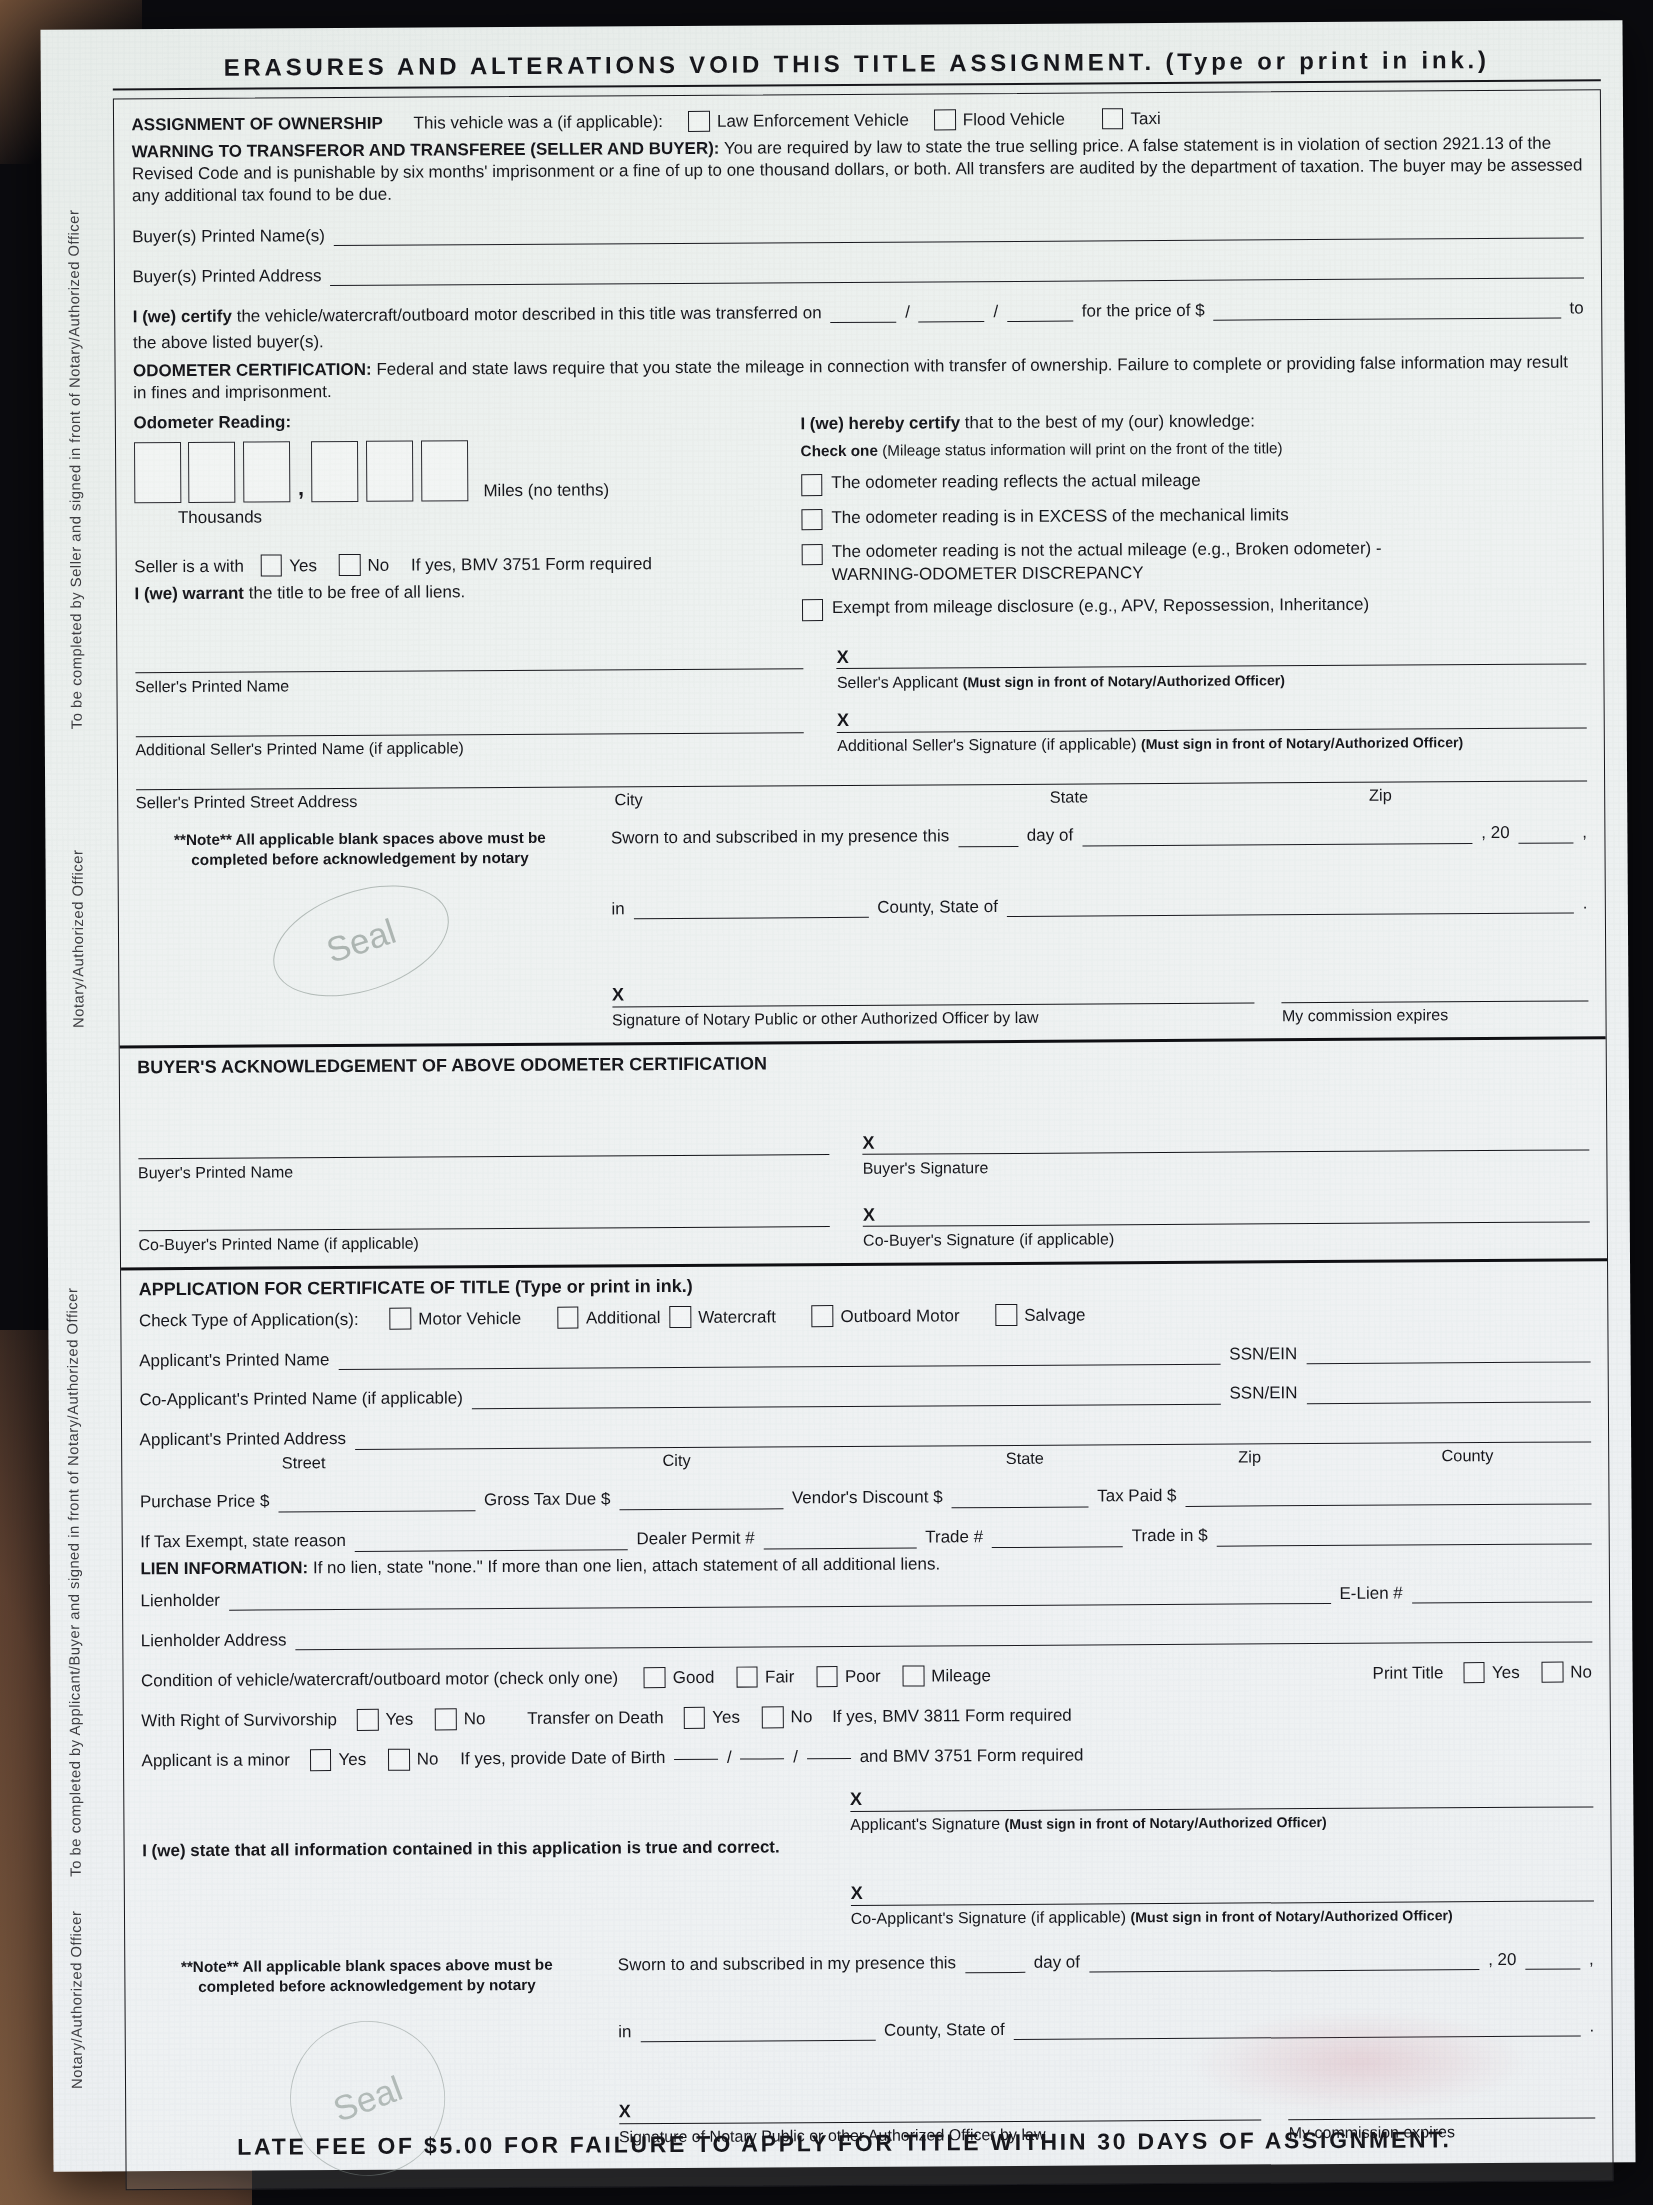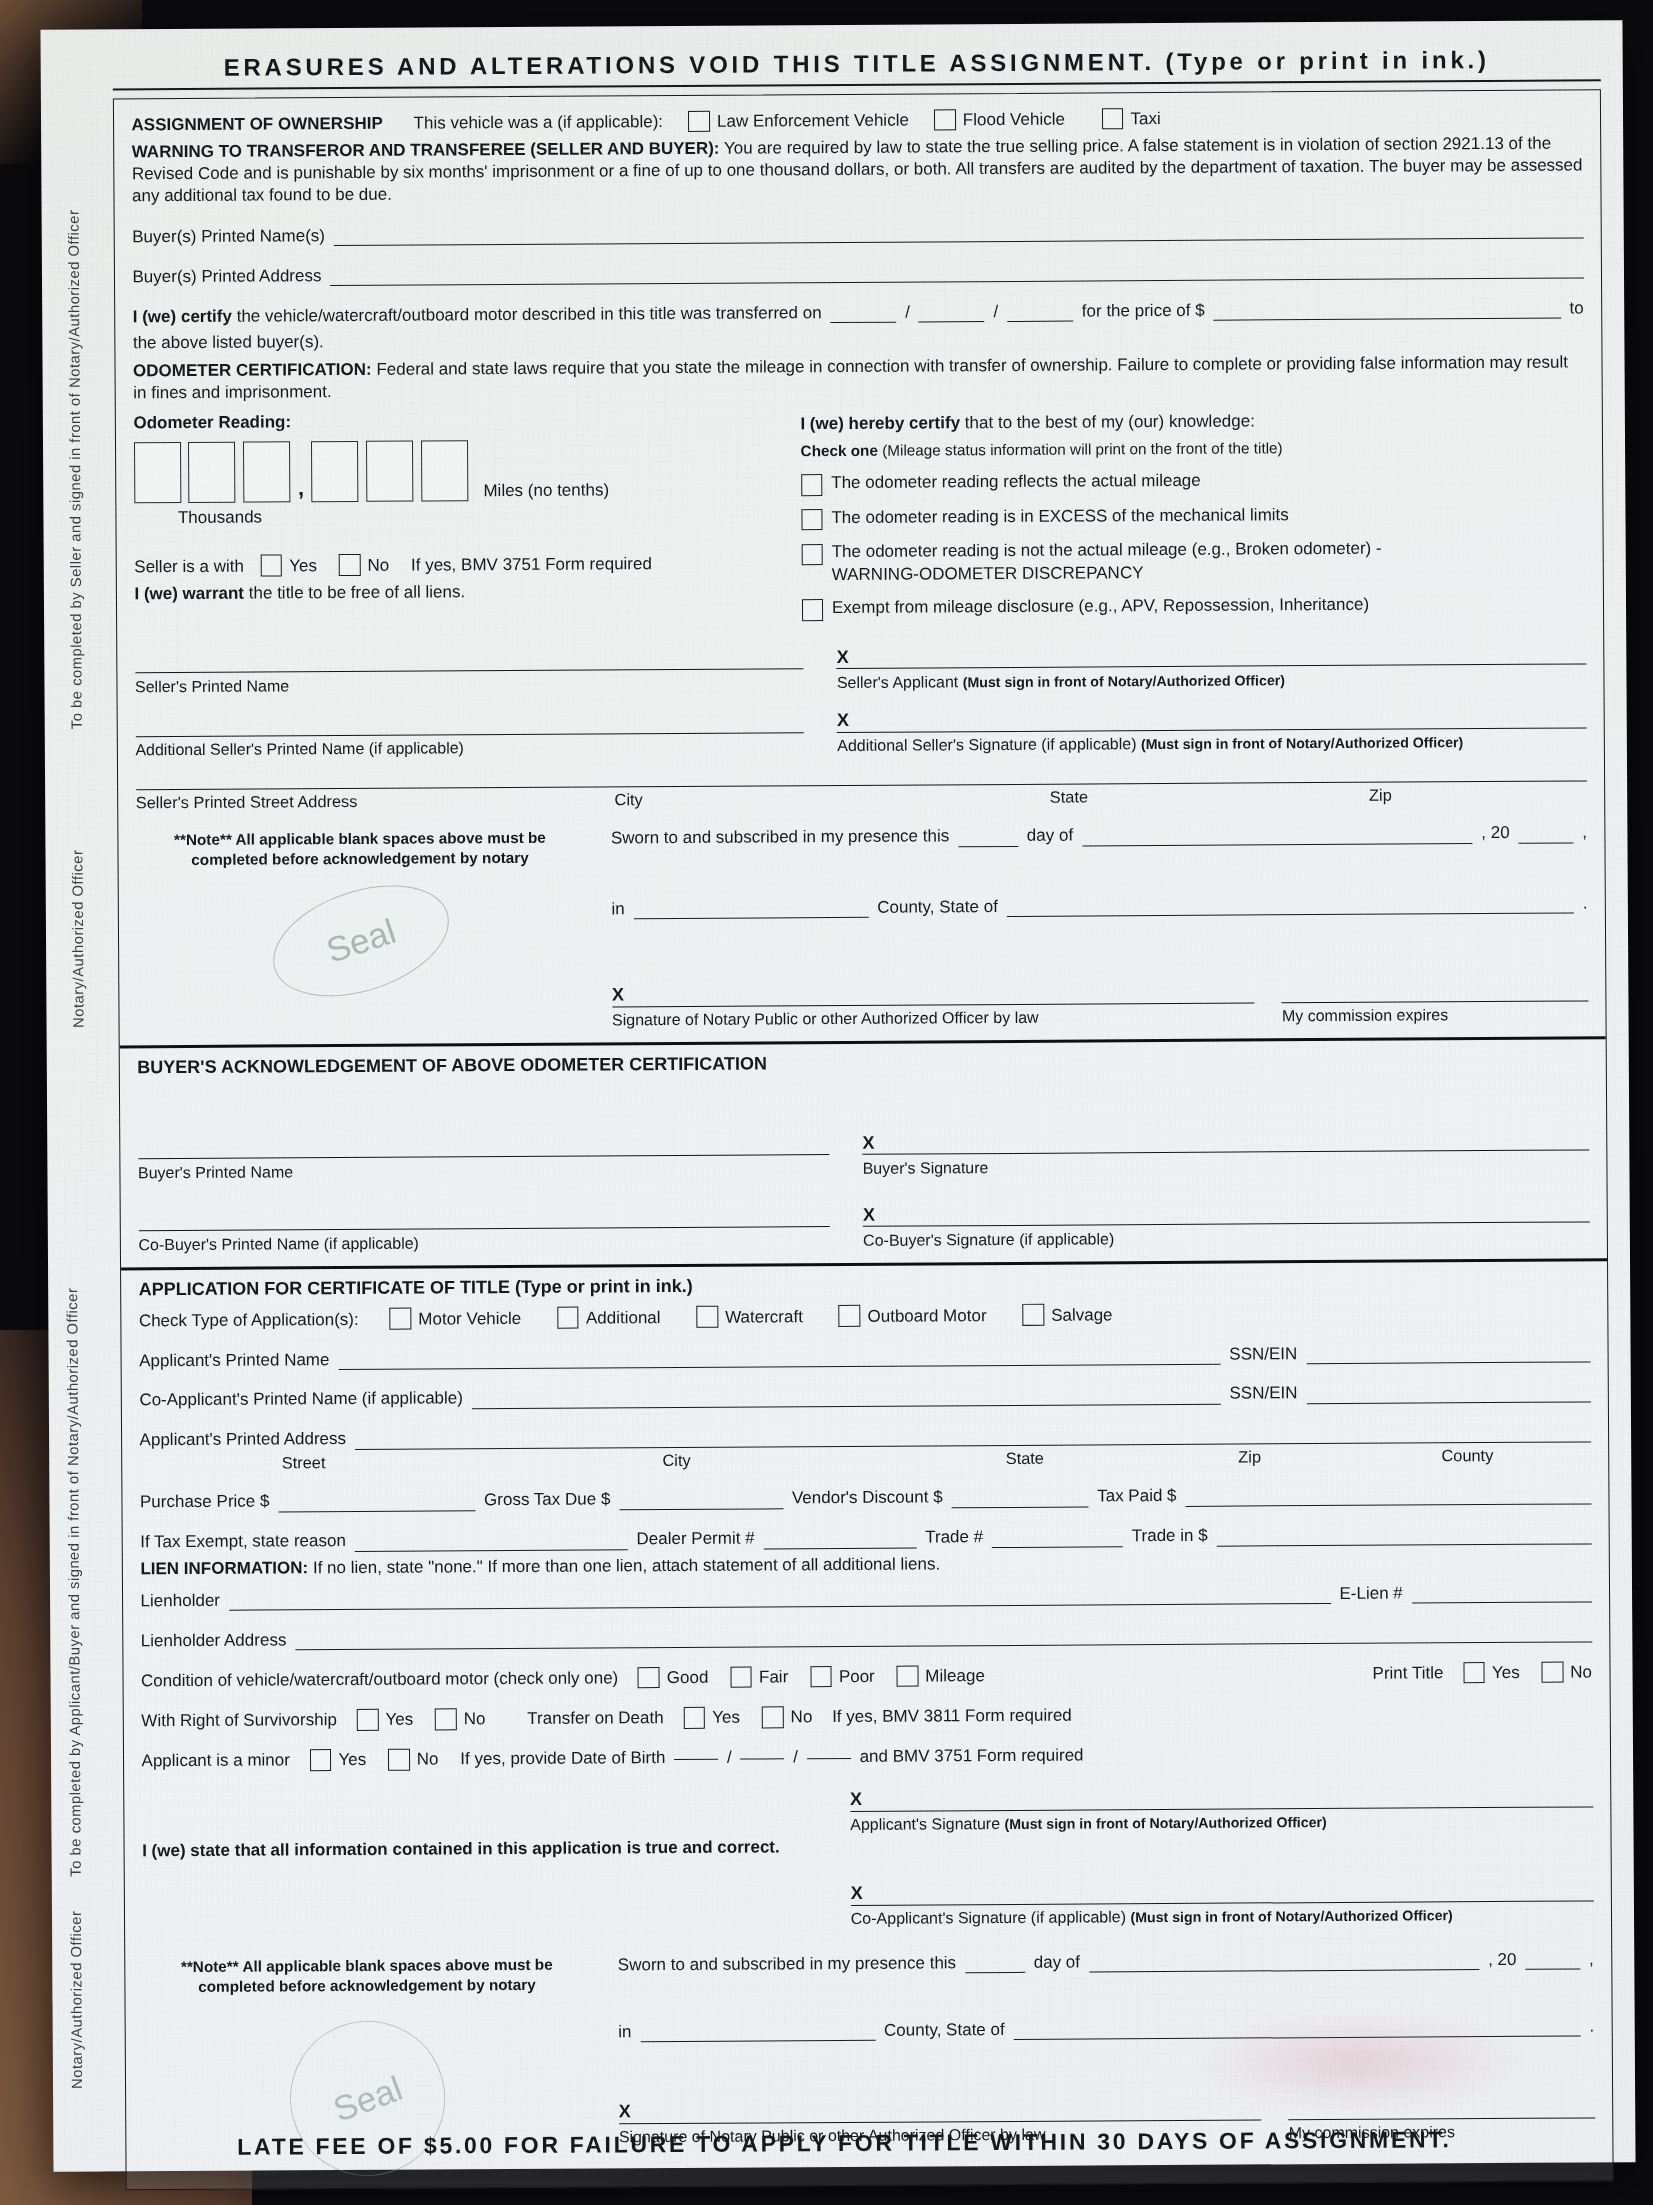--- a/index.html
+++ b/index.html
@@ -313,7 +313,7 @@
               <span class="cb"></span>
             <span class="lbl">Additional</span>
             </span>
-          <span class="cbg" style="margin-left:27px">
+          <span class="cbg" style="">
               <span class="cb"></span>
             <span class="lbl">Watercraft</span>
             </span>

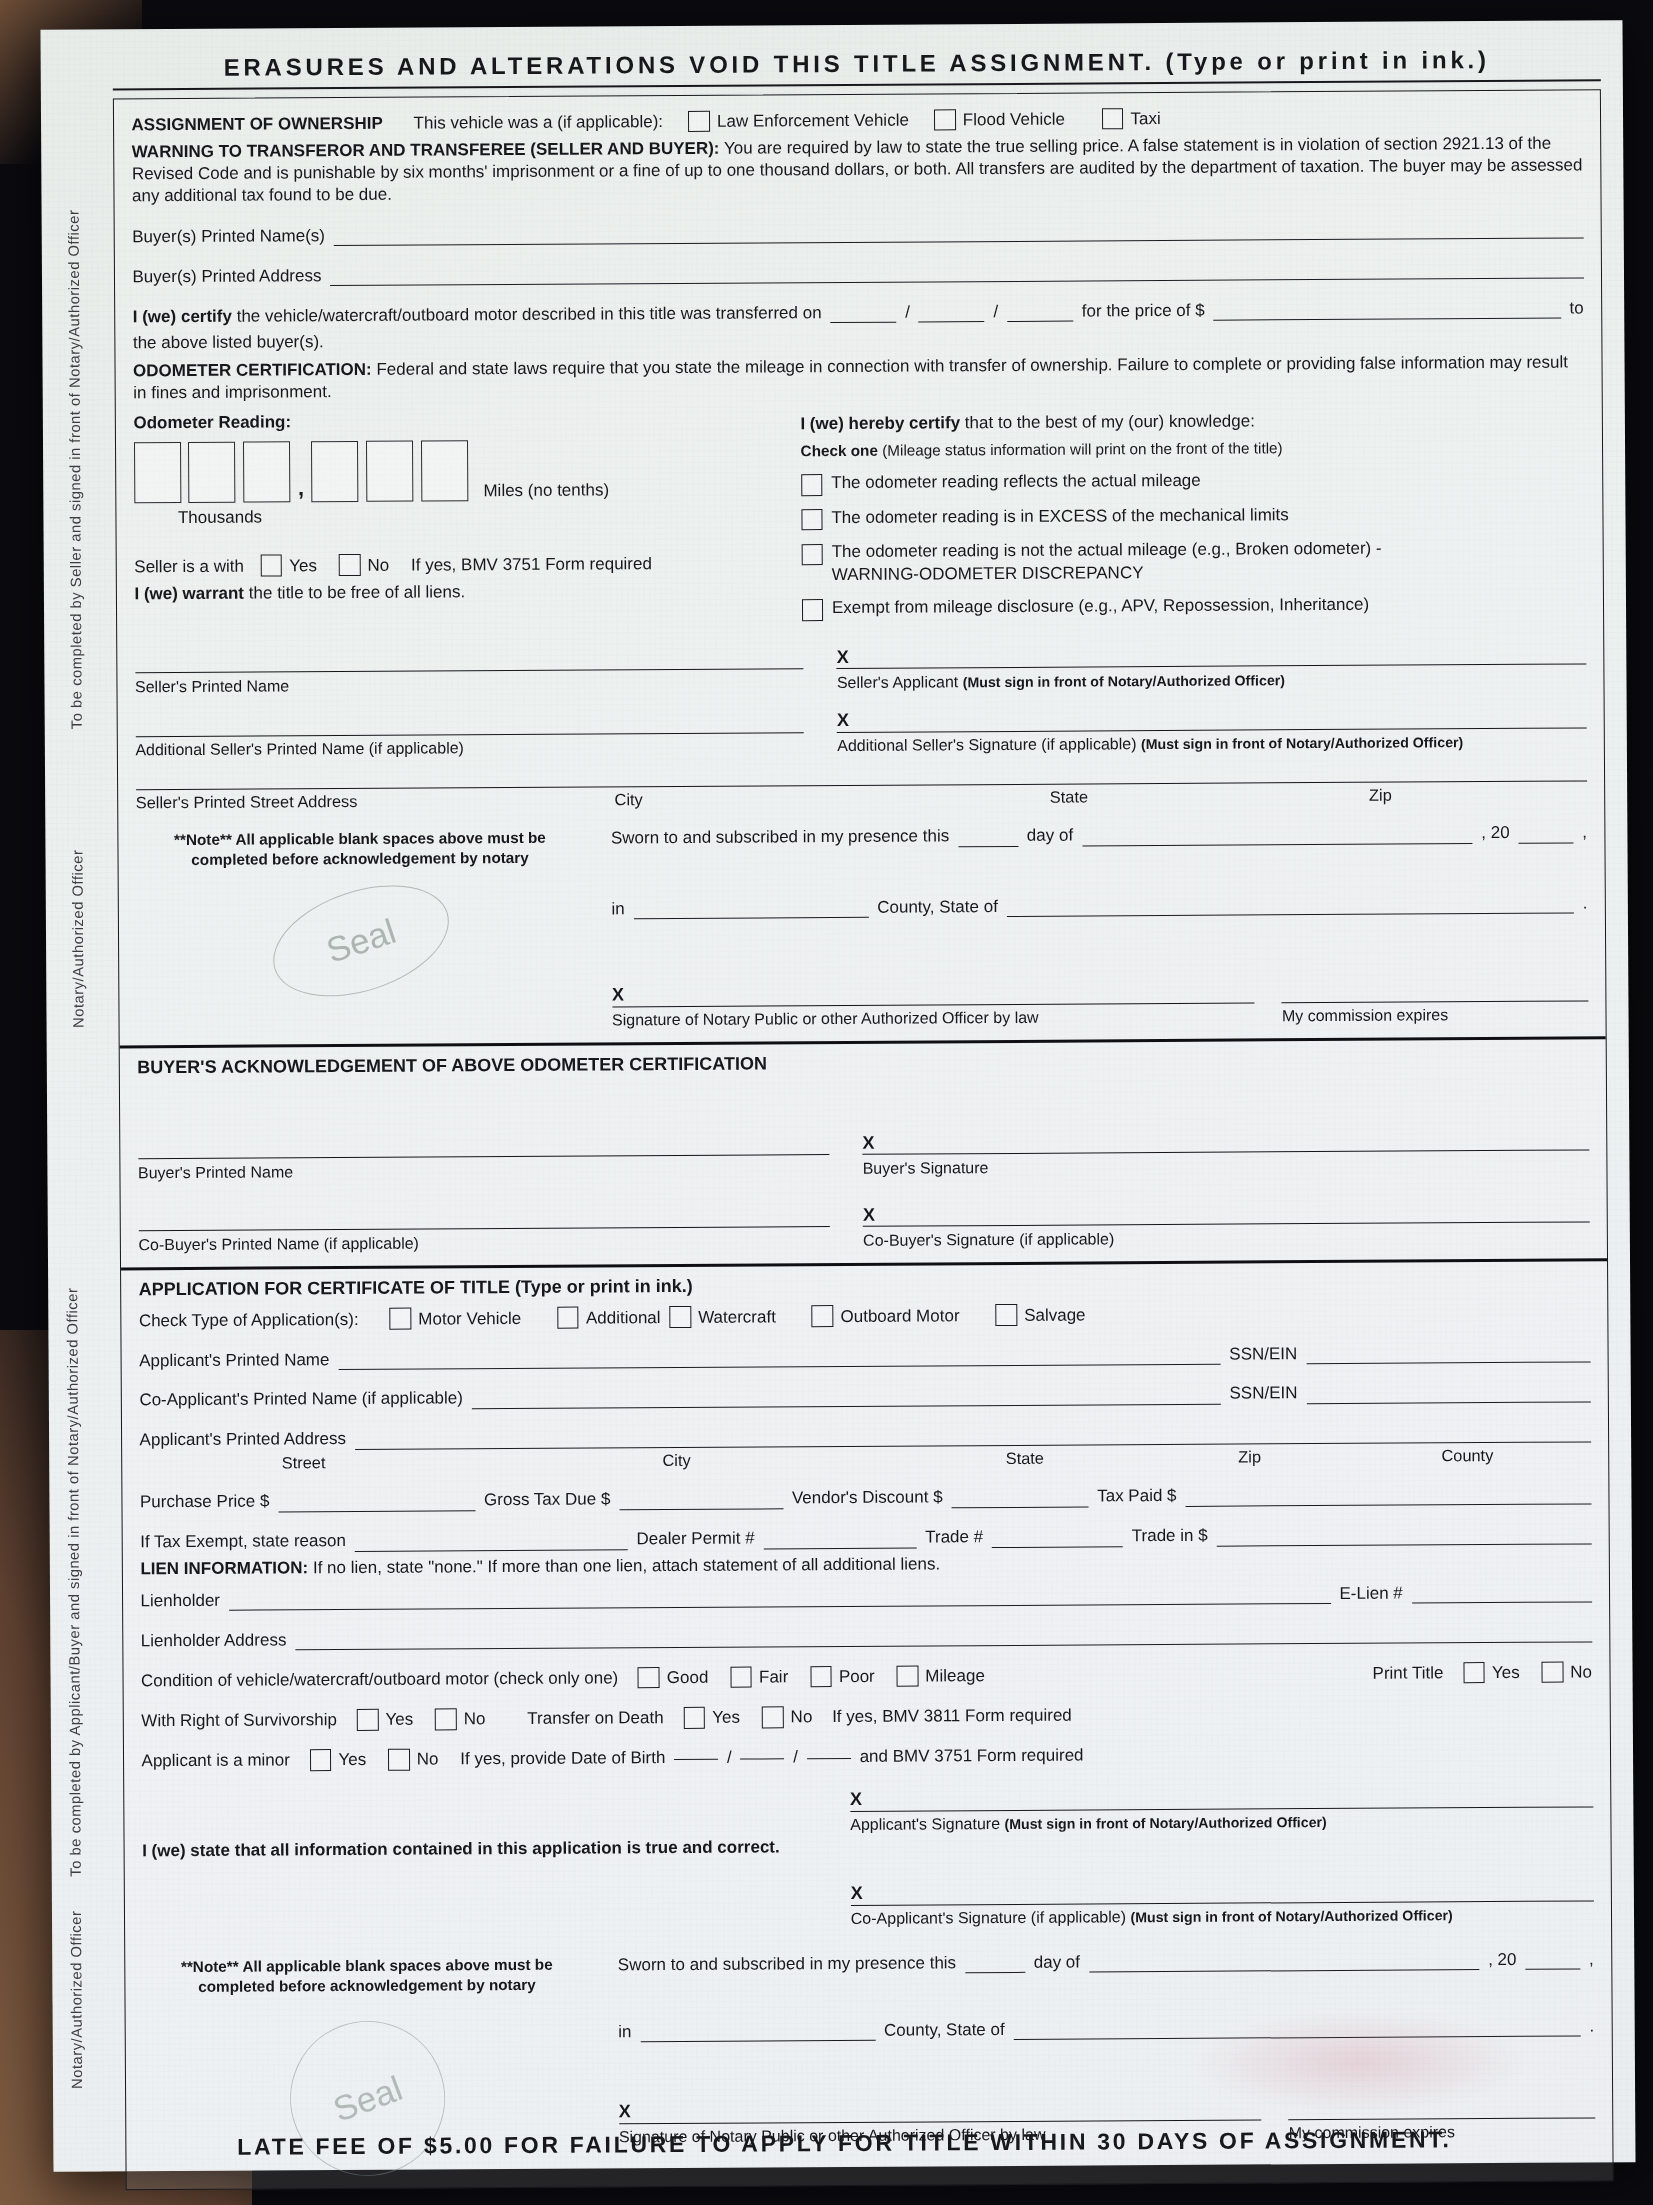--- a/index.html
+++ b/index.html
@@ -396,7 +396,7 @@
 
         <div class="rowc mt2">
           <span class="lbl">Condition of vehicle/watercraft/outboard motor (check only one)</span>
-          <span class="cbg" style="margin-left:11px">
+          <span class="cbg" style="margin-left:17px">
               <span class="cb"></span>
             <span class="lbl">Good</span>
             </span>

